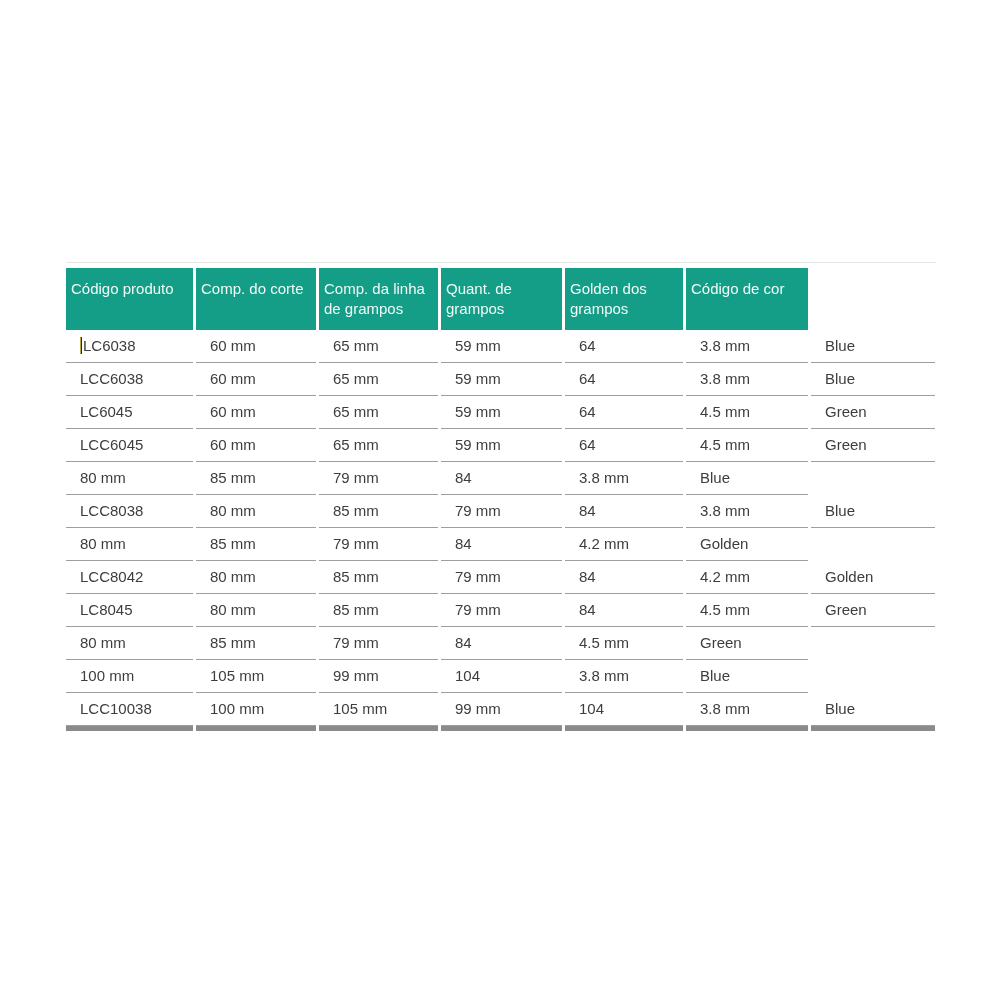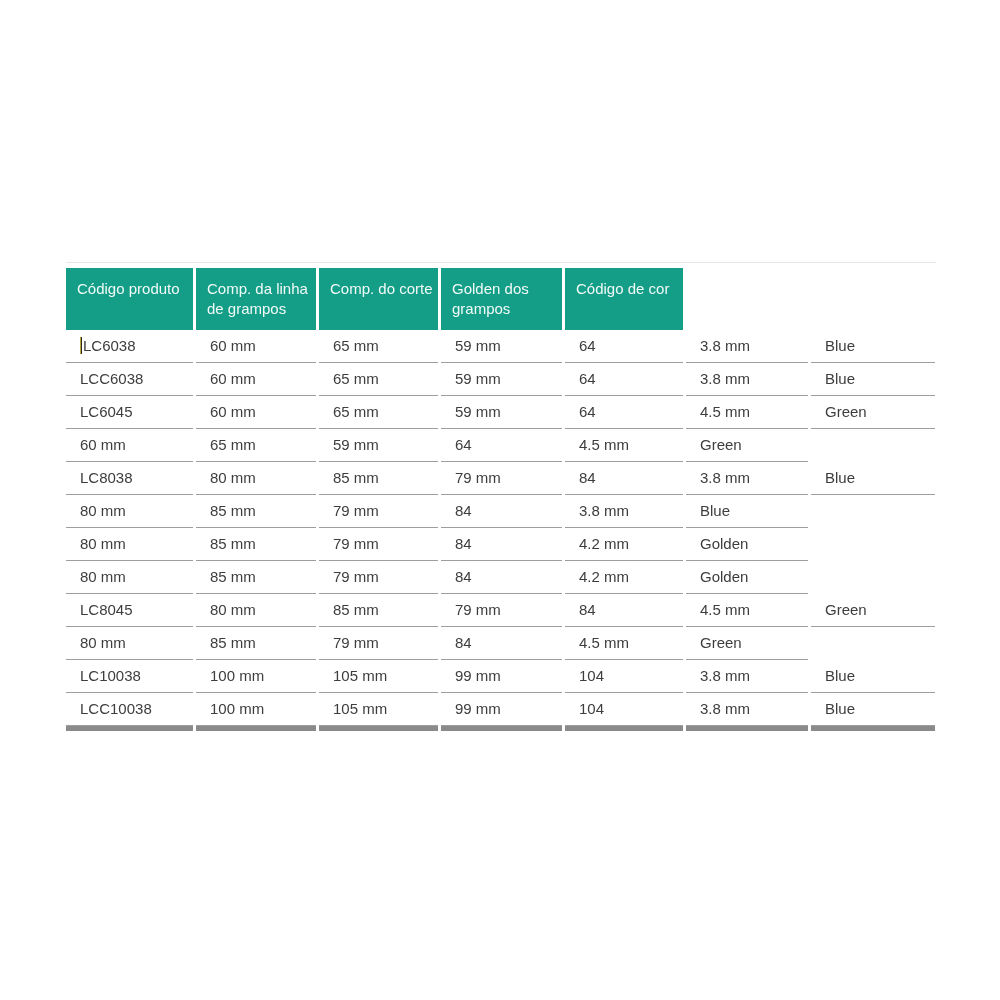--- a/index.html
+++ b/index.html
@@ -38,7 +38,7 @@
     color: #f2faf7;
     height: 62px;
     box-sizing: border-box;
-    padding: 11px 3px 0 11px;
+    padding: 11px 3px 0 5px;
     font-size: 15px;
     line-height: 20px;
     font-weight: normal;

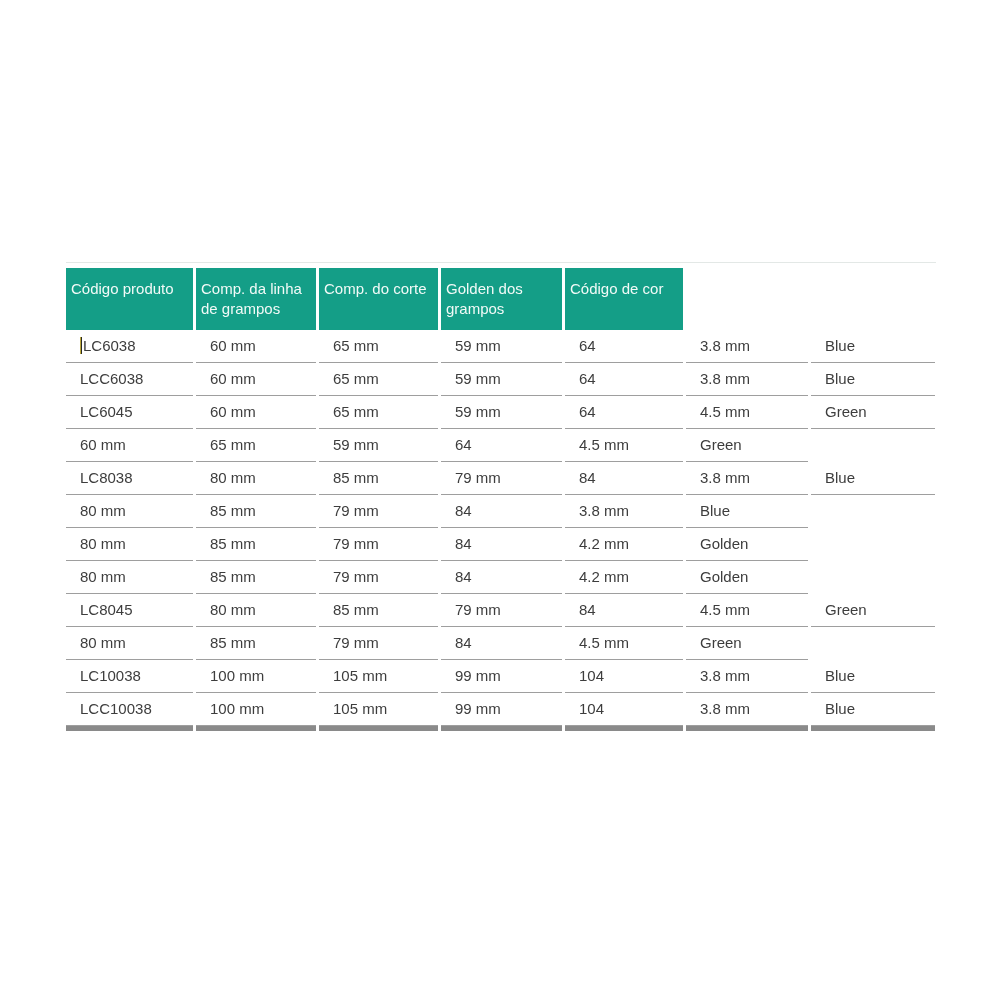--- a/index.html
+++ b/index.html
@@ -75,8 +75,8 @@
 
   <div class="grid-row">
     <div class="th">Código produto</div>
+    <div class="th">Comp. do corte</div>
     <div class="th">Comp. da linha de grampos</div>
-    <div class="th">Comp. do corte</div>
     <div class="th">Golden dos grampos</div>
     <div class="th">Código de cor</div>
   </div>

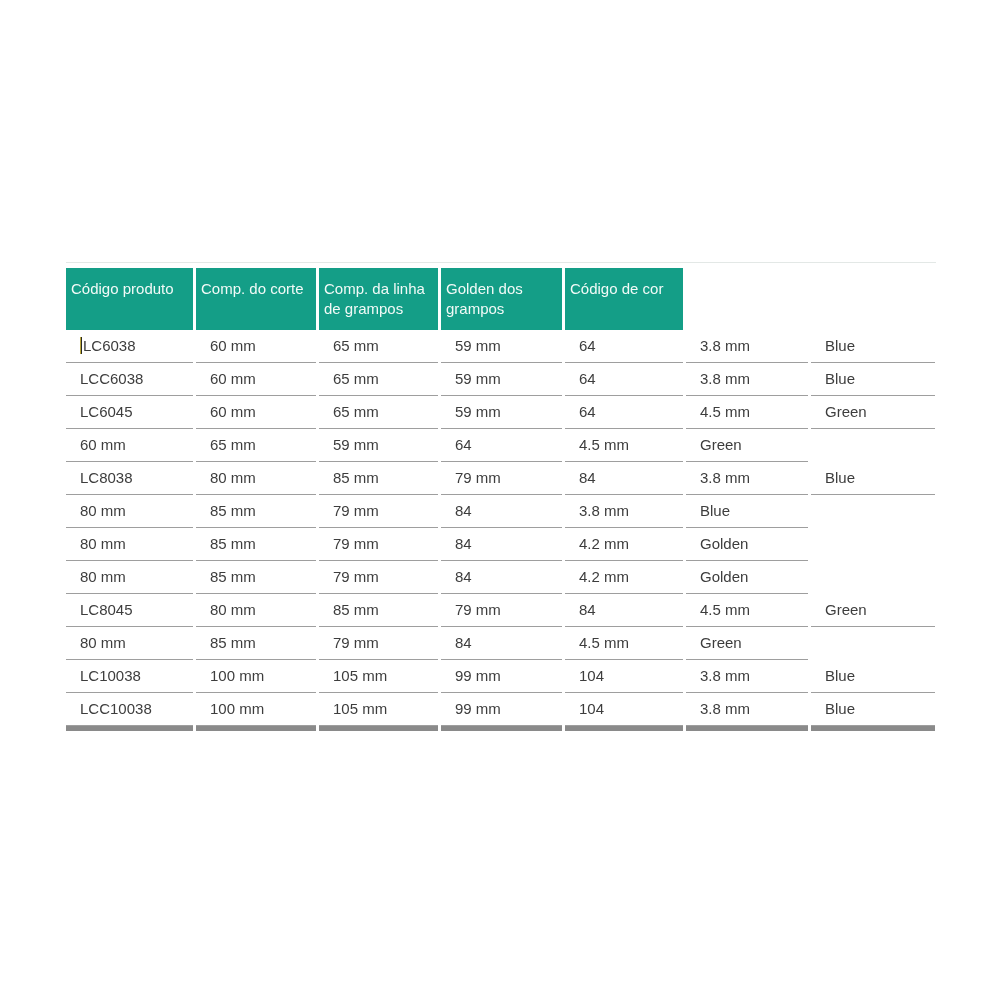--- a/index.html
+++ b/index.html
@@ -77,6 +77,7 @@
     <div class="th">Código produto</div>
     <div class="th">Comp. do corte</div>
     <div class="th">Comp. da linha de grampos</div>
+    <div class="th">Quant. de grampos</div>
     <div class="th">Golden dos grampos</div>
     <div class="th">Código de cor</div>
   </div>

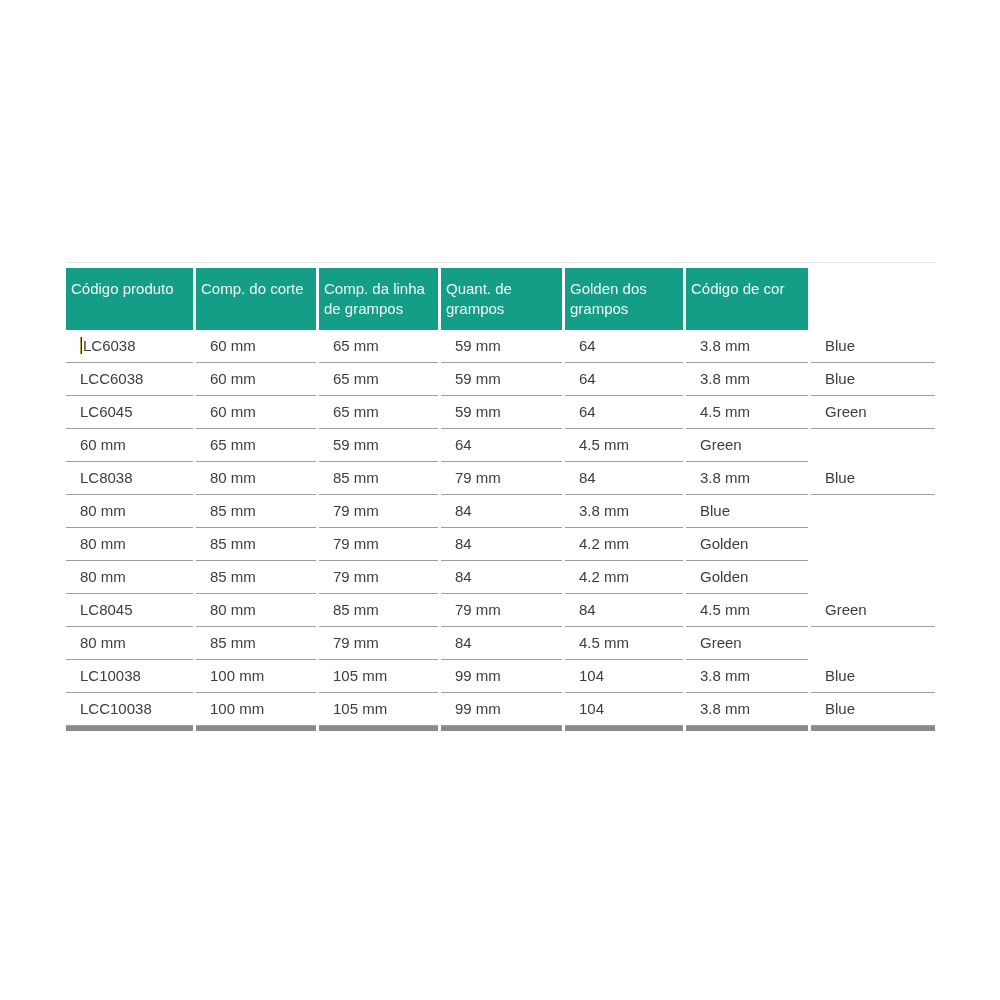--- a/index.html
+++ b/index.html
@@ -111,6 +111,7 @@
         <div class="td">Green</div>
       </div>
       <div class="grid-row">
+        <div class="td">LCC6045</div>
         <div class="td">60 mm</div>
         <div class="td">65 mm</div>
         <div class="td">59 mm</div>

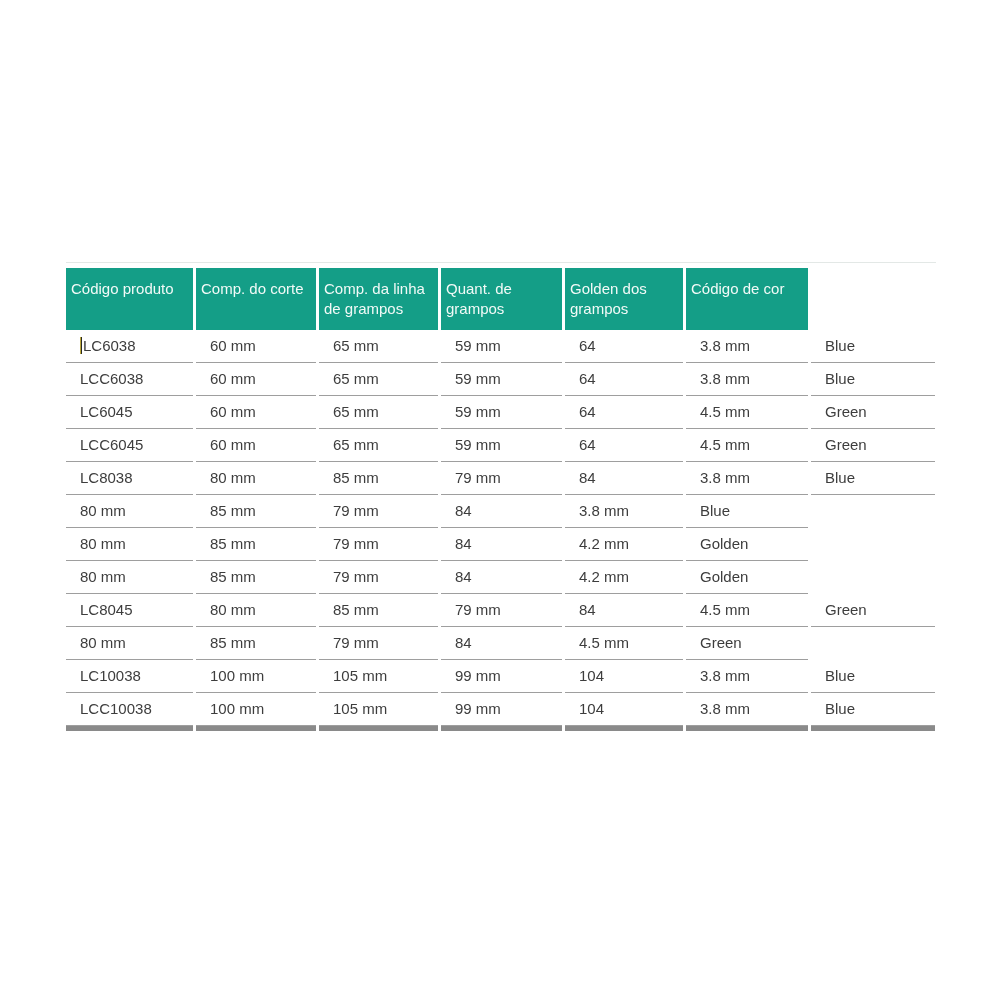--- a/index.html
+++ b/index.html
@@ -120,7 +120,6 @@
         <div class="td">Green</div>
       </div>
       <div class="grid-row">
-        <div class="td">LC8038</div>
         <div class="td">80 mm</div>
         <div class="td">85 mm</div>
         <div class="td">79 mm</div>

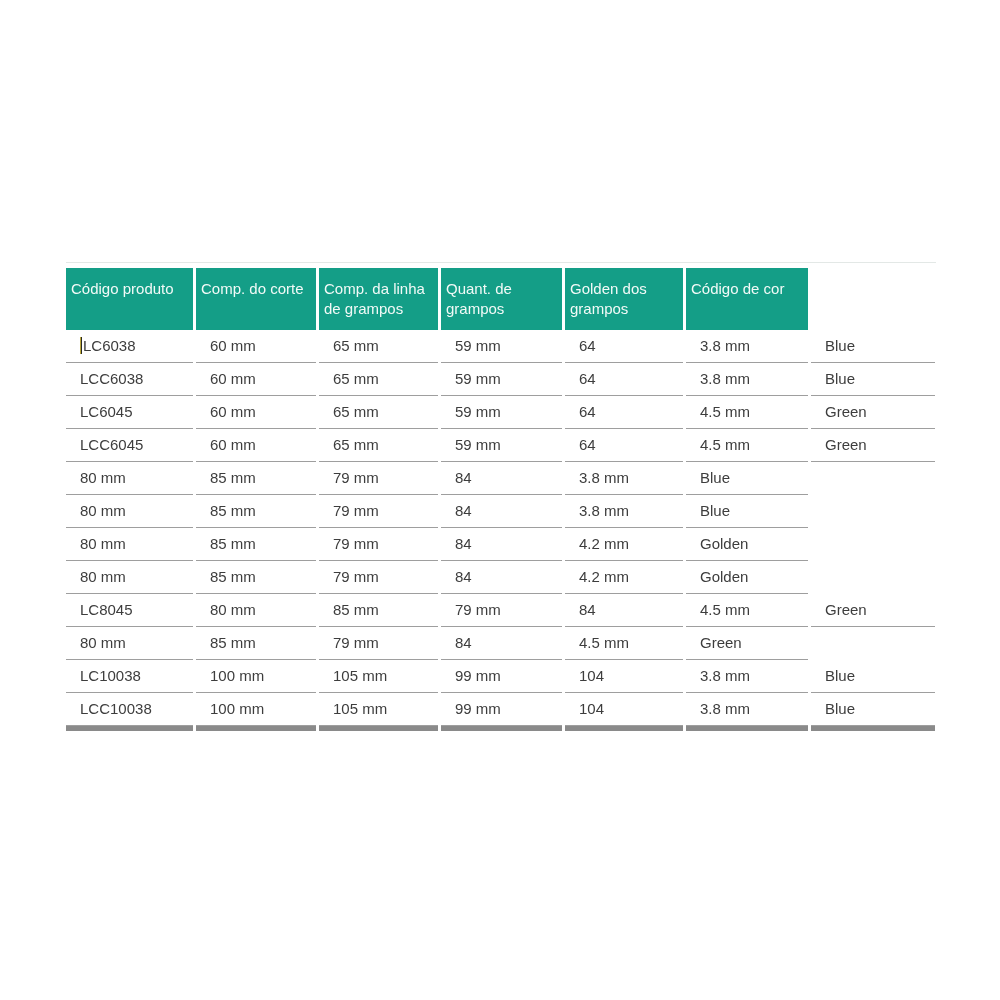--- a/index.html
+++ b/index.html
@@ -128,6 +128,7 @@
         <div class="td">Blue</div>
       </div>
       <div class="grid-row">
+        <div class="td">LCC8038</div>
         <div class="td">80 mm</div>
         <div class="td">85 mm</div>
         <div class="td">79 mm</div>

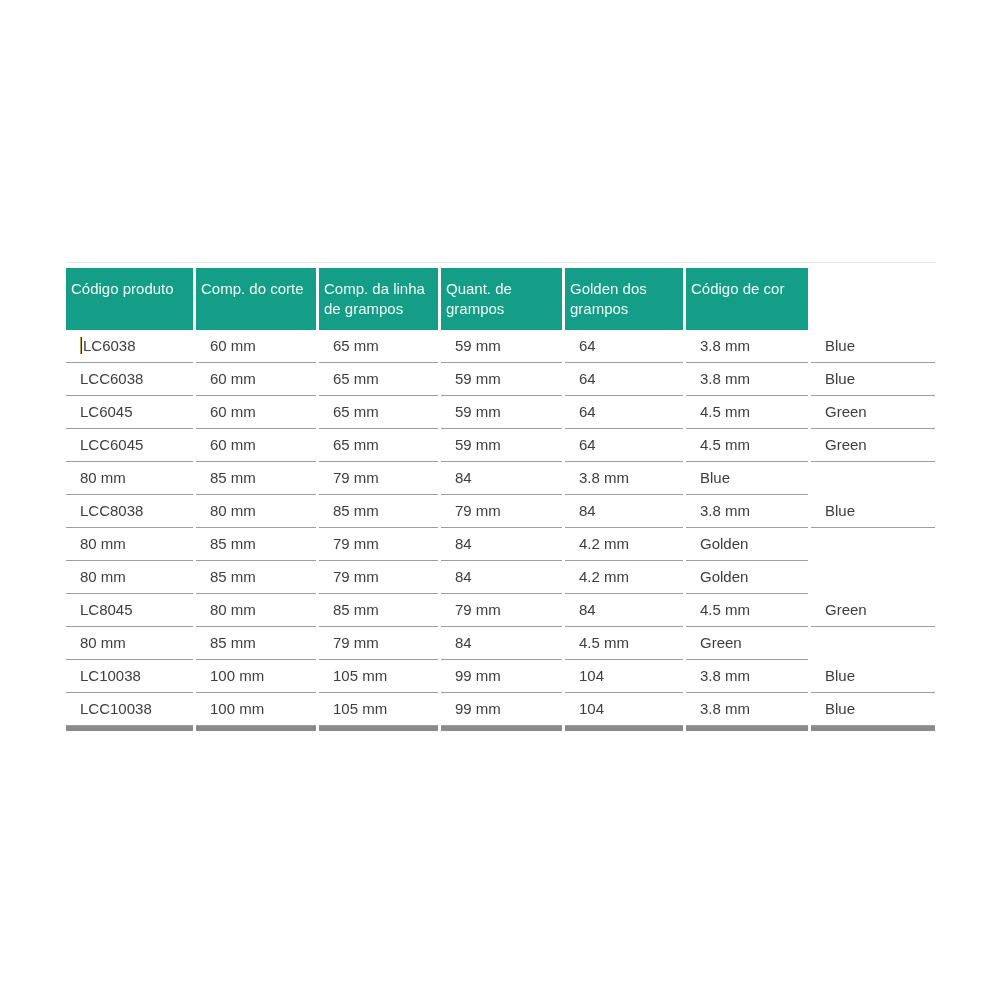--- a/index.html
+++ b/index.html
@@ -145,6 +145,7 @@
         <div class="td">Golden</div>
       </div>
       <div class="grid-row">
+        <div class="td">LCC8042</div>
         <div class="td">80 mm</div>
         <div class="td">85 mm</div>
         <div class="td">79 mm</div>

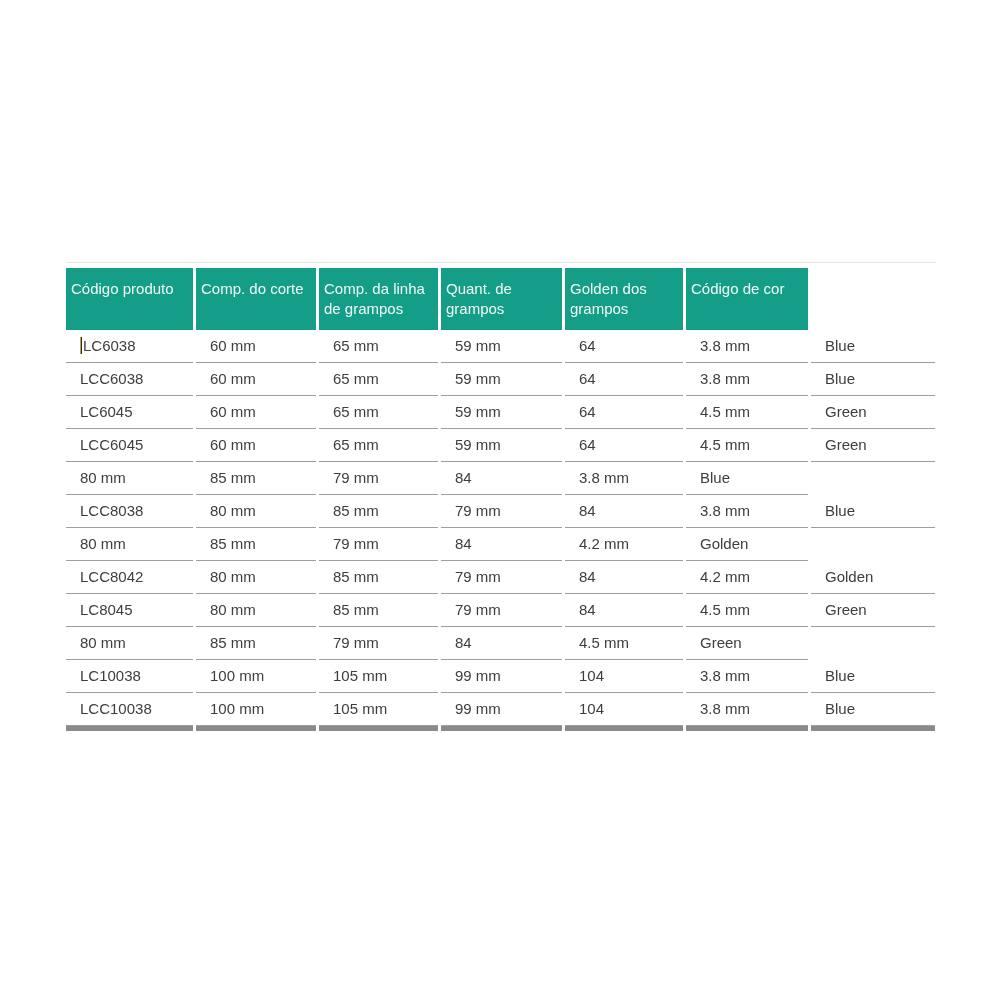--- a/index.html
+++ b/index.html
@@ -171,7 +171,6 @@
         <div class="td">Green</div>
       </div>
       <div class="grid-row">
-        <div class="td">LC10038</div>
         <div class="td">100 mm</div>
         <div class="td">105 mm</div>
         <div class="td">99 mm</div>

